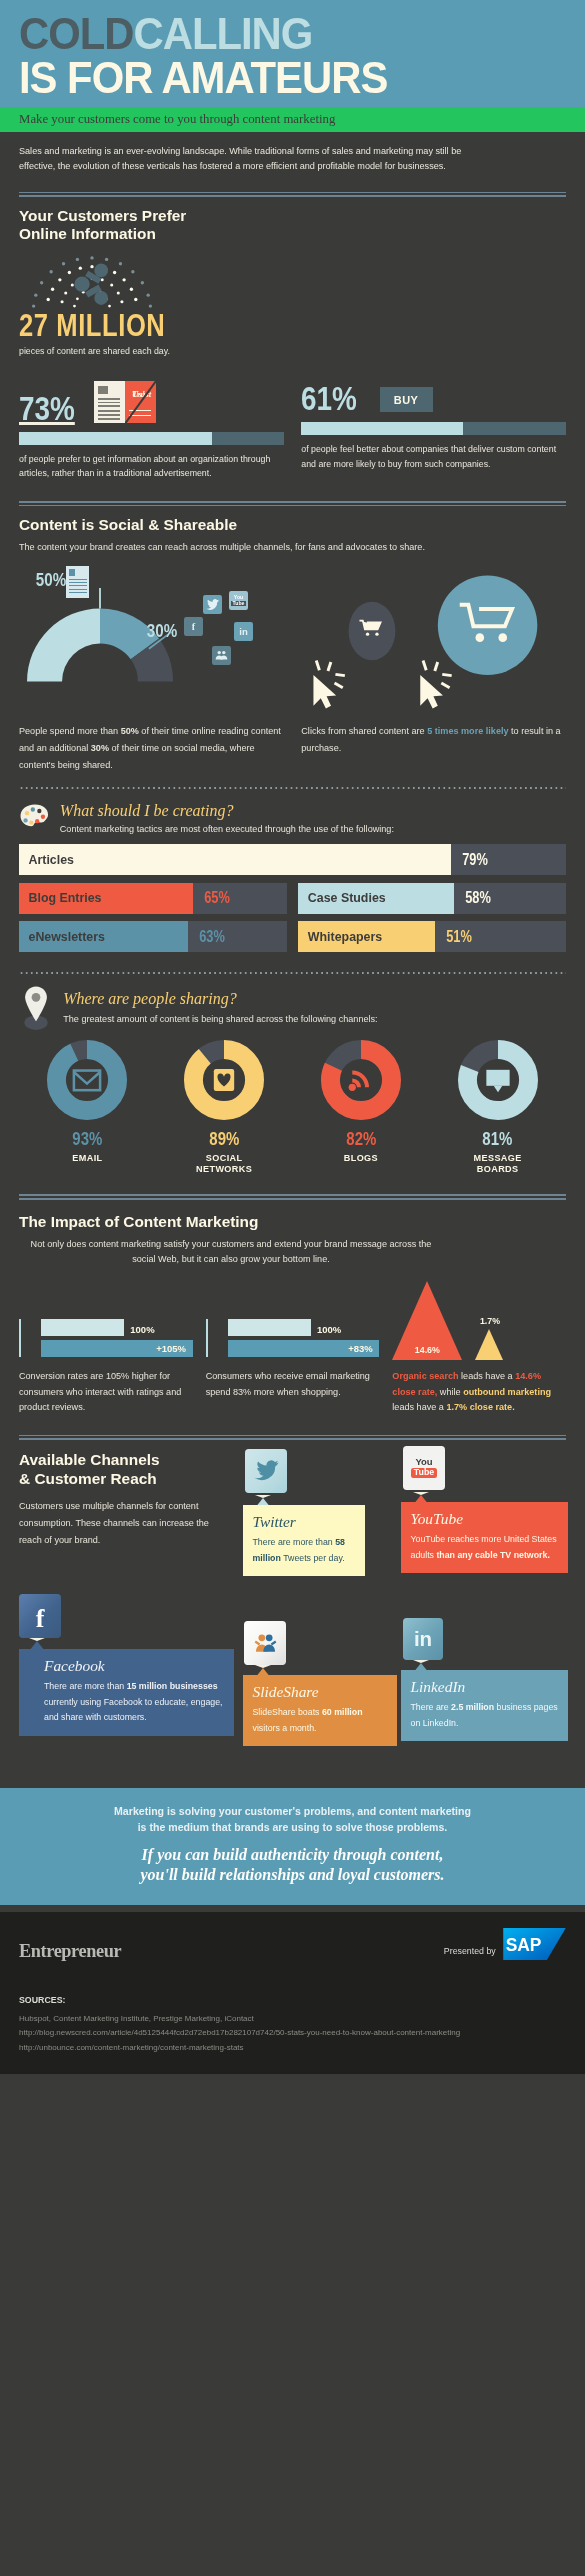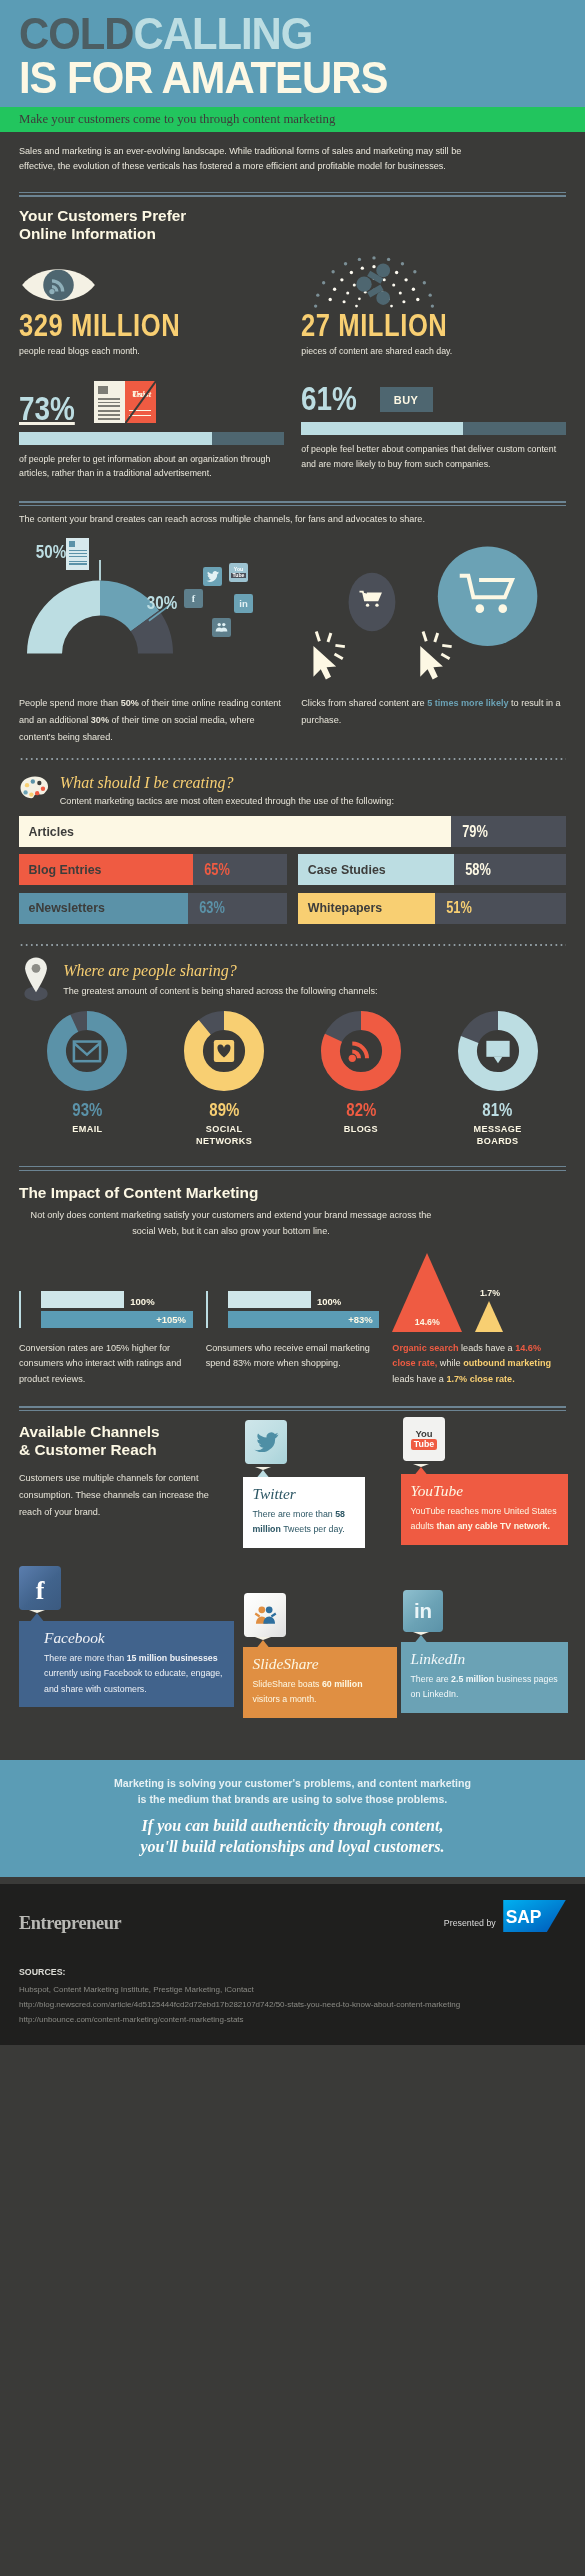--- a/index.html
+++ b/index.html
@@ -149,21 +149,6 @@
   <h2 class="sec"><span>Your Customers Prefer</span><br><span>Online Information</span></h2>
 
   <div class="twocol" style="margin-top:11.7px;">
-    <div class="col">
-      <div class="row-icons">
-        <svg width="79" height="48" viewBox="0 0 108 66">
-          <path d="M4 33 C26 4, 82 4, 104 33 C82 62, 26 62, 4 33 Z" fill="#f4f1e4"></path>
-          <circle cx="54" cy="33" r="21" fill="#4e6670"></circle>
-          <g fill="#8fb0ba">
-            <circle cx="45" cy="42" r="3.6"></circle>
-            <path d="M45 33 a9 9 0 0 1 9 9 h-4.5 a4.5 4.5 0 0 0 -4.5 -4.5 z"></path>
-            <path d="M45 25 a17 17 0 0 1 17 17 h-4.5 a12.5 12.5 0 0 0 -12.5 -12.5 z"></path>
-          </g>
-        </svg>
-      </div>
-      <div class="bignum">329 MILLION</div>
-      <div class="bigcap">people read blogs each month.</div>
-    </div>
     <div class="col">
       <div class="row-icons" style="justify-content:flex-start;">
         <svg width="146" height="54" viewBox="0 0 200 74">

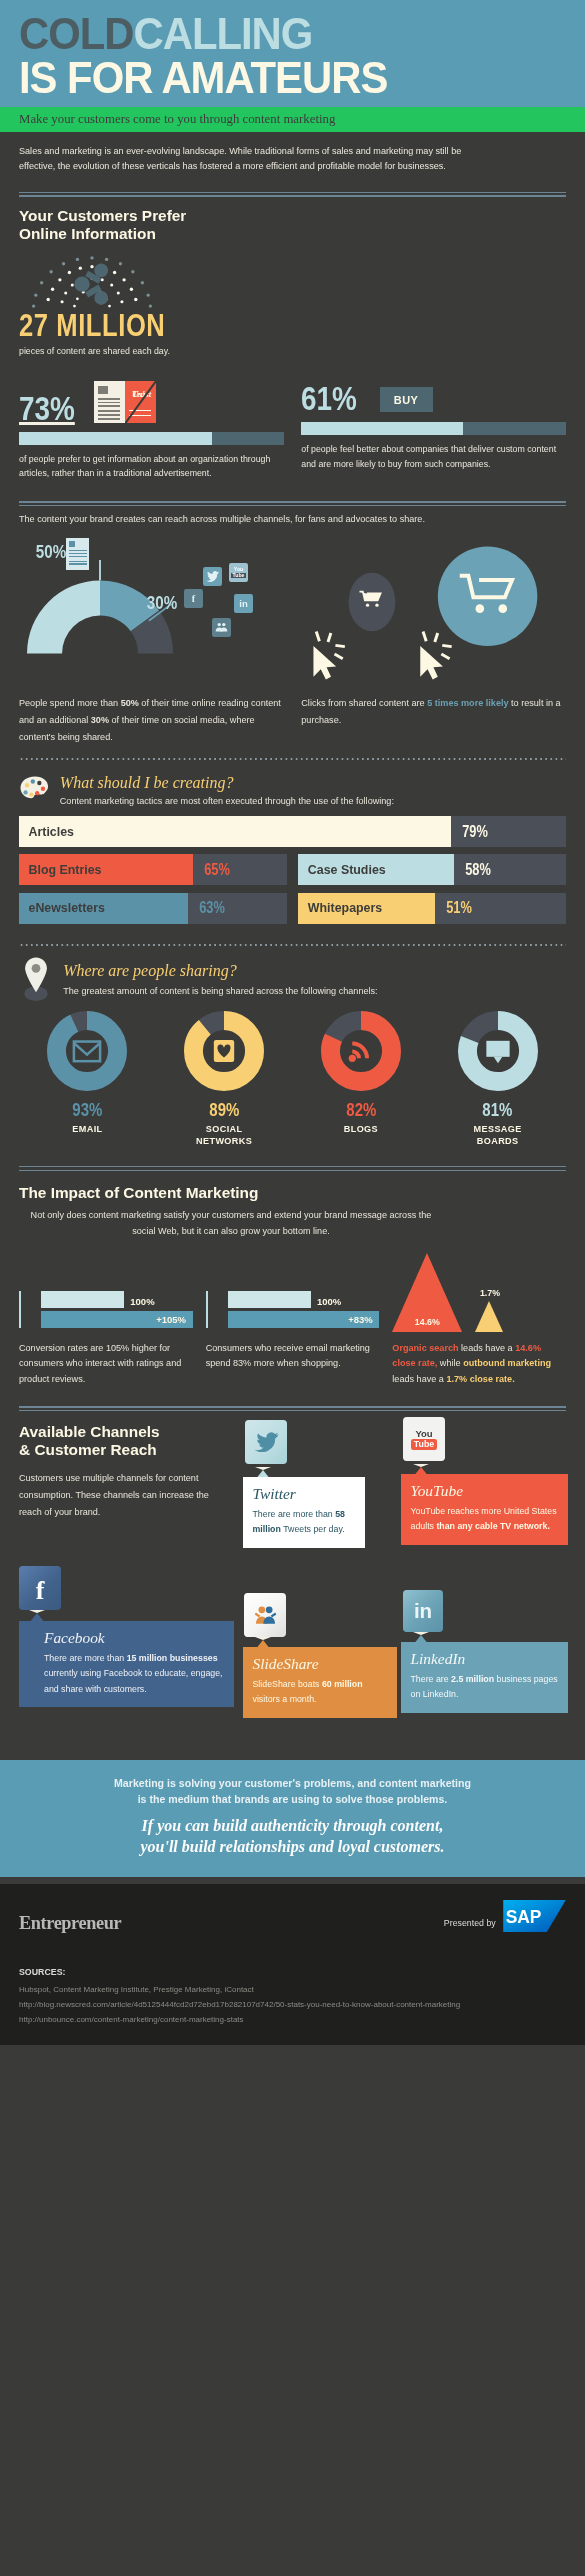--- a/index.html
+++ b/index.html
@@ -260,6 +260,7 @@
       <div></div>
       <div></div>
     </div>
+  <h2 class="sec">Content is Social &amp; Shareable</h2>
   <p class="seclead">The content your brand creates can reach across multiple channels, for fans and advocates to share.</p>
 
   <div class="social-wrap">

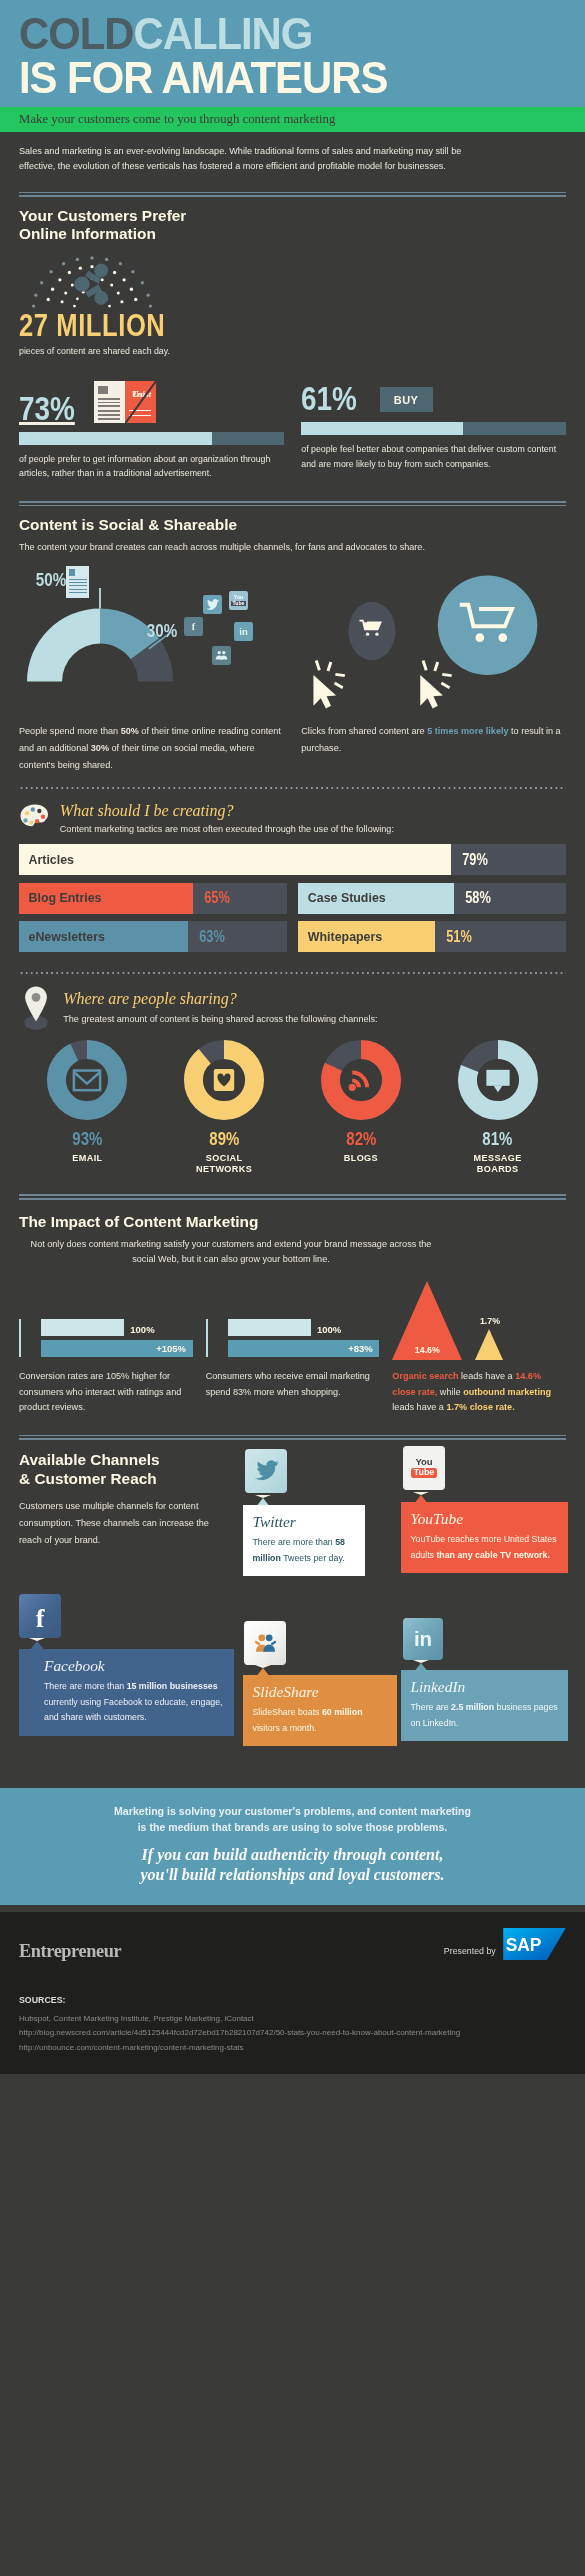--- a/index.html
+++ b/index.html
@@ -540,7 +540,7 @@
         </svg>
     </div>
     <div class="ch-tip" style="left:255px;top:44px;border-left:8px solid transparent;border-right:8px solid transparent;border-bottom:10.2px solid #bcdde2;"></div>
-    <div class="ch-card" style="left:243px;top:54px;width:122px;background:#ffffff;color:#2c5664;">
+    <div class="ch-card" style="left:243px;top:54px;width:122px;background:#fef9c3;color:#2c5664;">
       <div class="ch-name">Twitter</div>
       <div class="ch-txt"><span>There are more than </span><b>58 million</b><span> Tweets per day.</span></div>
     </div>

